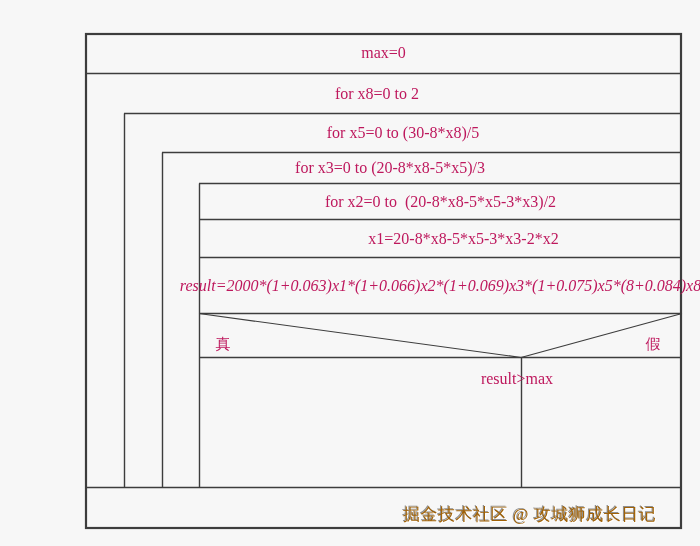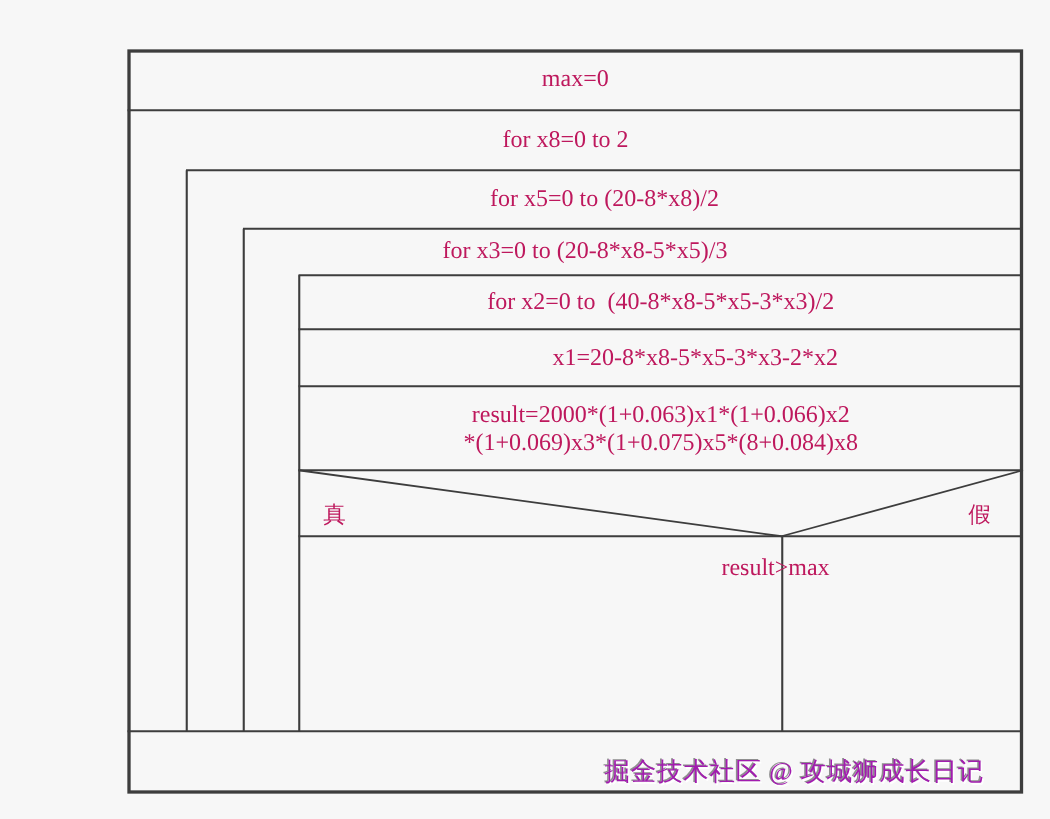--- a/index.html
+++ b/index.html
@@ -92,7 +92,7 @@
 
   <div class="cell t-max">max=0</div>
   <div class="cell t-x8">for x8=0 to 2</div>
-  <div class="cell t-x5">for x5=0 to (20-8*x8)/2</div>
+  <div class="cell t-x5">for x5=0 to (30-8*x8)/5</div>
   <div class="cell t-x3">for x3=0 to (20-8*x8-5*x5)/3</div>
   <div class="cell t-x2">for x2=0 to  (40-8*x8-5*x5-3*x3)/2</div>
   <div class="cell t-x1">x1=20-8*x8-5*x5-3*x3-2*x2</div>

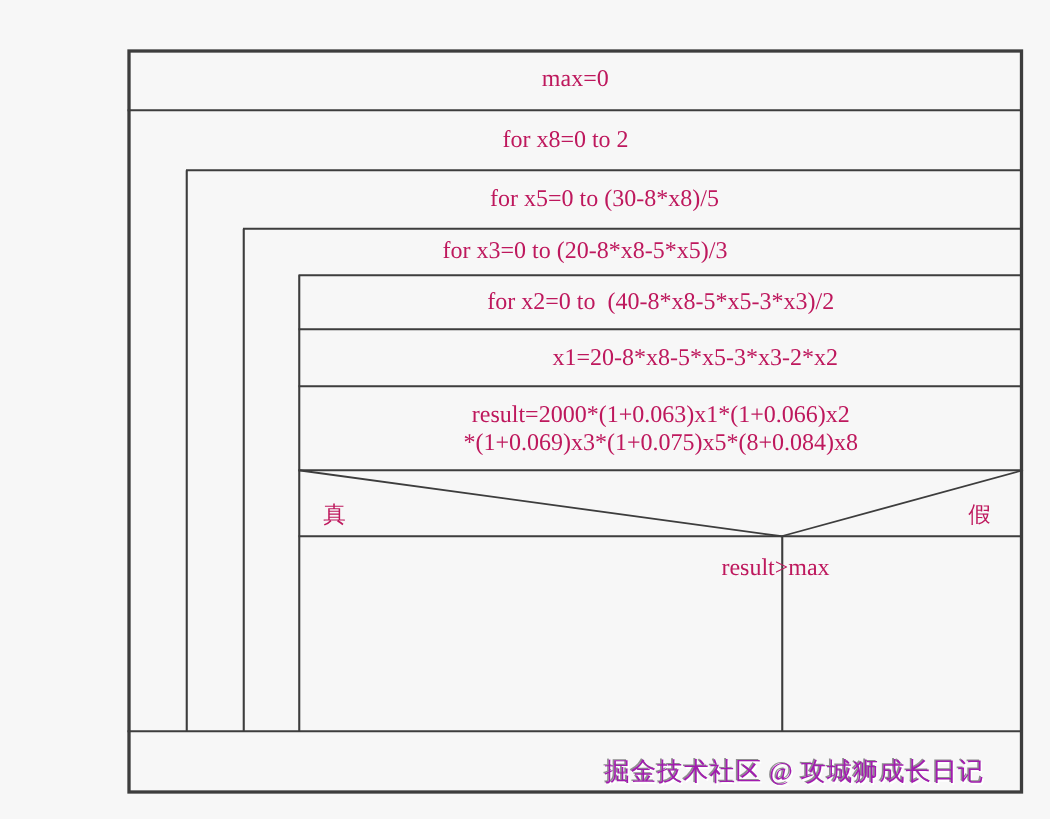--- a/index.html
+++ b/index.html
@@ -94,7 +94,7 @@
   <div class="cell t-x8">for x8=0 to 2</div>
   <div class="cell t-x5">for x5=0 to (30-8*x8)/5</div>
   <div class="cell t-x3">for x3=0 to (20-8*x8-5*x5)/3</div>
-  <div class="cell t-x2">for x2=0 to  (40-8*x8-5*x5-3*x3)/2</div>
+  <div class="cell t-x2">for x2=0 to  (20-8*x8-5*x5-3*x3)/2</div>
   <div class="cell t-x1">x1=20-8*x8-5*x5-3*x3-2*x2</div>
 
   <div class="cell t-result vcenter">

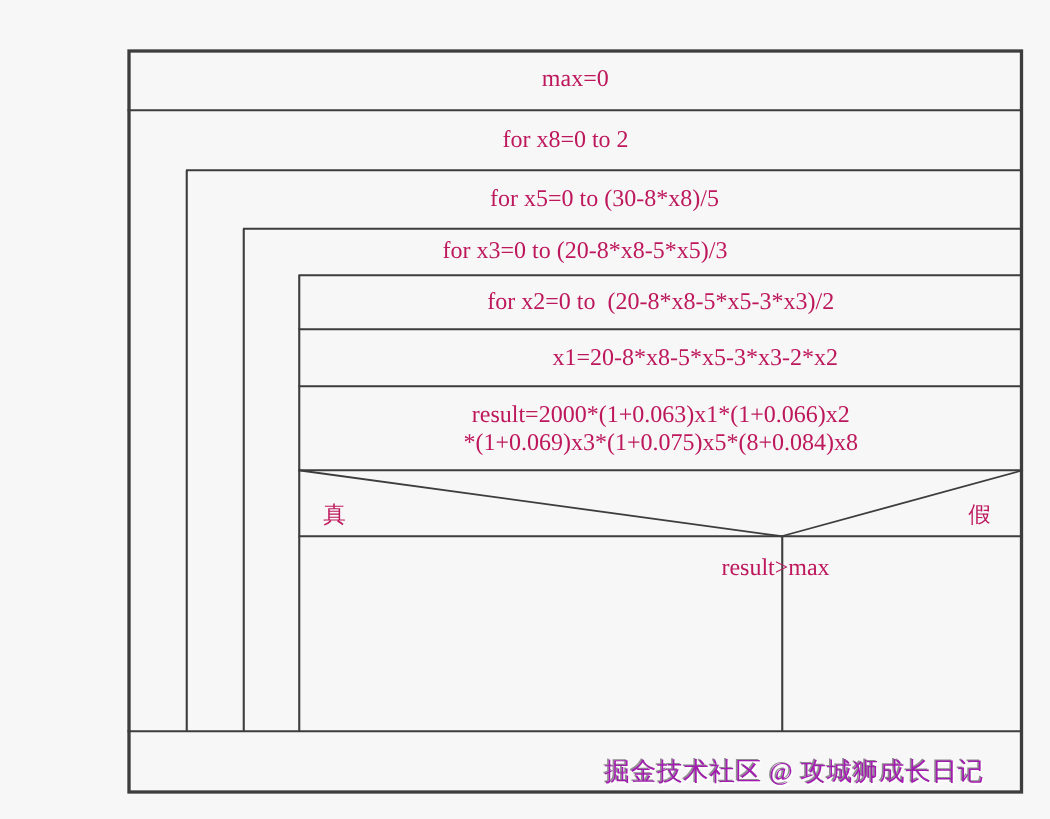--- a/index.html
+++ b/index.html
@@ -30,9 +30,10 @@
   }
   .vcenter {
     display: flex;
-    flex-direction: column;
+    flex-direction: row;
     justify-content: center;
     align-items: center;
+    font-style: italic;
   }
   .t-max     { left: 85px;  top: 33px;  width: 597px; height: 40px; line-height: 40px; }
   .t-x8      { left: 85px;  top: 73px;  width: 584px; height: 41px; line-height: 41px; border-radius: 14px; }

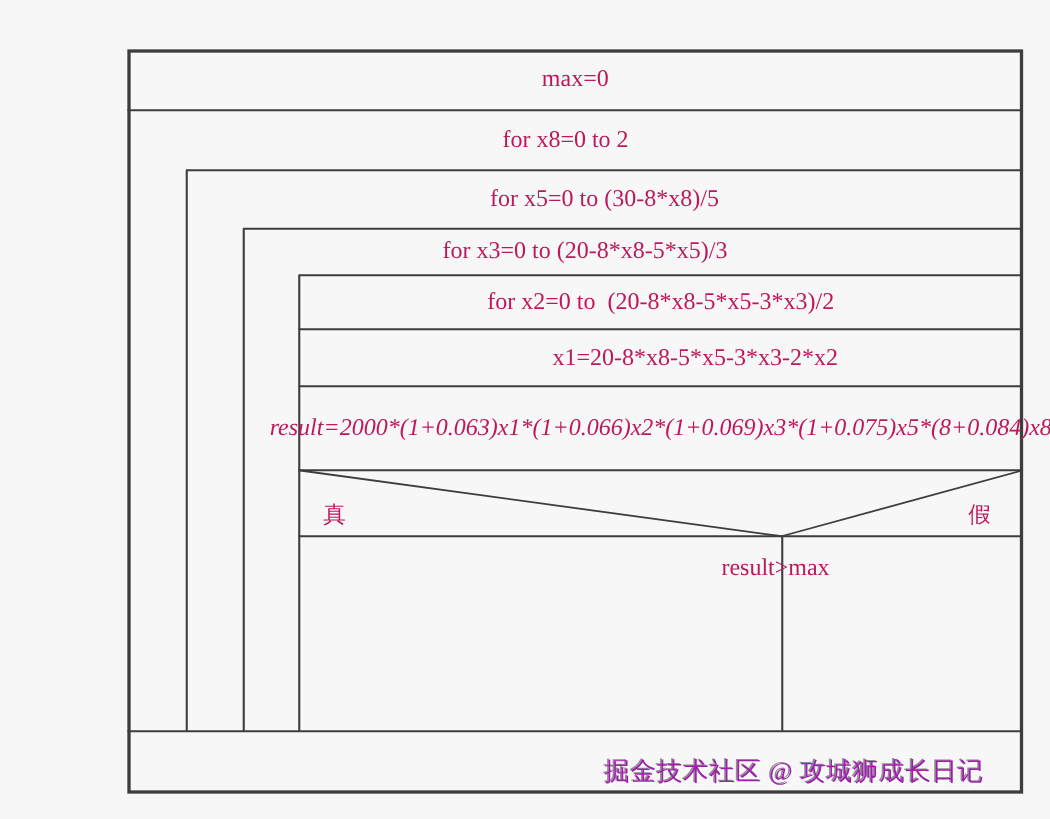--- a/index.html
+++ b/index.html
@@ -58,7 +58,7 @@
     text-align: left;
     font-size: 17px;
     letter-spacing: 0.5px;
-    color: #a21caf;
+    color: #a16207;
     text-shadow: -1px -1px 0 #8f8f8f, 1px 1px 0 #ffffff;
     white-space: pre;
   }

